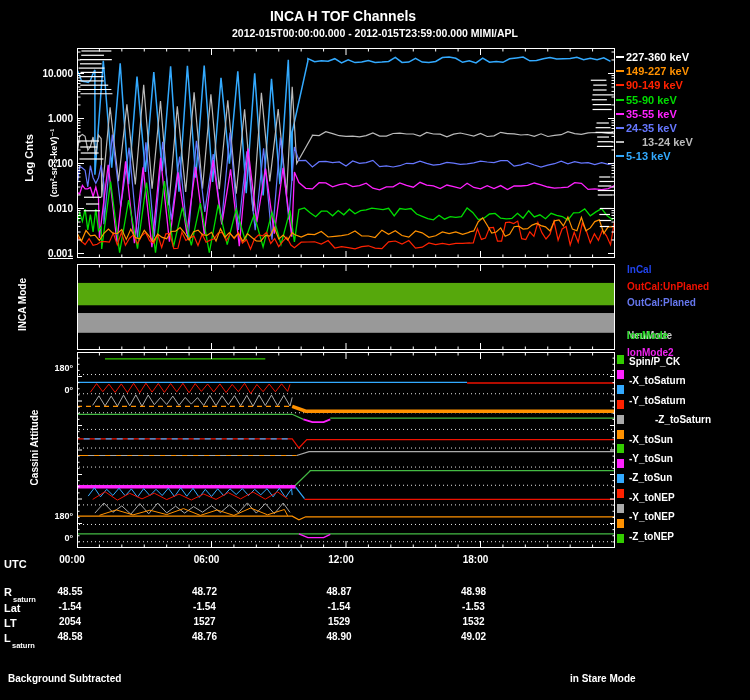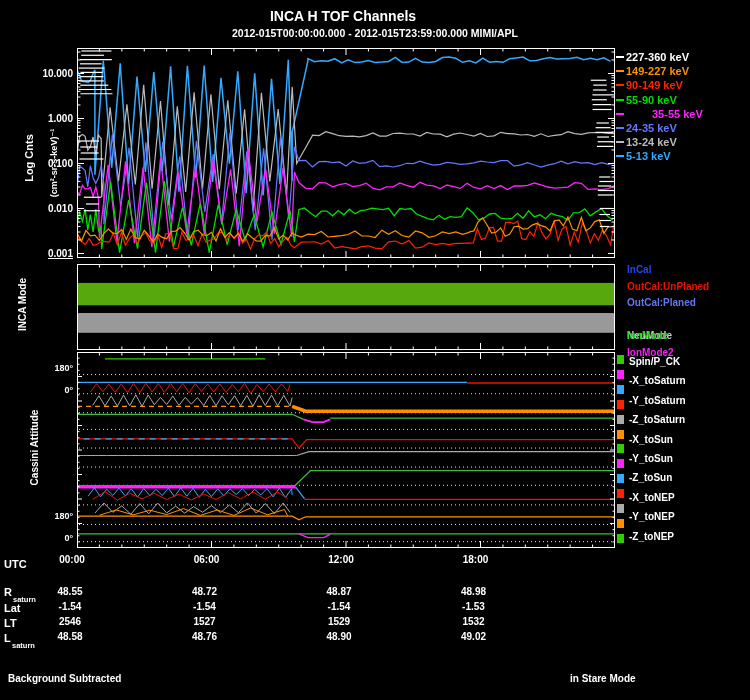--- a/index.html
+++ b/index.html
@@ -233,7 +233,7 @@
       <span class="chip" style="background: rgb(0, 221, 0);"></span>
       <span>55-90 keV</span>
     </div>
-    <div class="leg" style="left: 616px; top: 107.8px; color: rgb(255, 34, 255); gap: 26px;">
+    <div class="leg" style="left: 616px; top: 107.8px; color: rgb(255, 34, 255);">
       <span class="chip" style="background: rgb(255, 34, 255);"></span>
       <span>35-55 keV</span>
     </div>

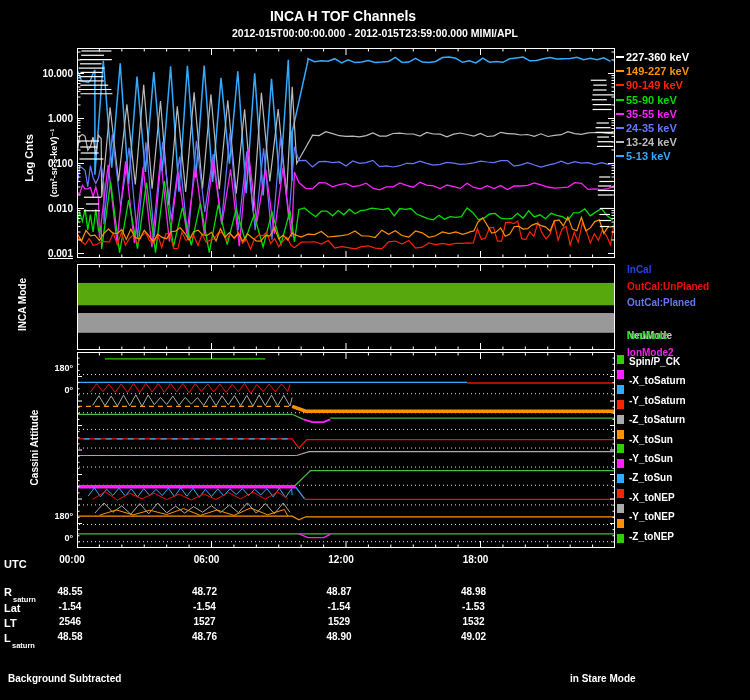--- a/index.html
+++ b/index.html
@@ -241,7 +241,7 @@
       <span class="chip" style="background: rgb(102, 119, 255);"></span>
       <span>24-35 keV</span>
     </div>
-    <div class="leg" style="left: 616px; top: 136.2px; color: rgb(187, 187, 187);">
+    <div class="leg" style="left: 616px; top: 136.2px; color: rgb(187, 187, 187); gap: 16px;">
       <span class="chip" style="background: rgb(187, 187, 187);"></span>
       <span>13-24 keV</span>
     </div>

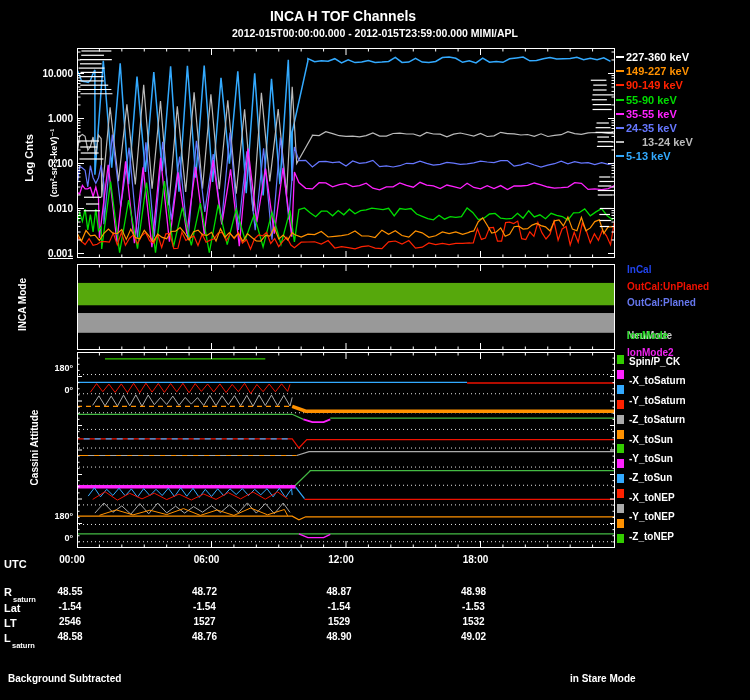--- a/index.html
+++ b/index.html
@@ -472,7 +472,7 @@
     <div class="aleg" style="left: 629px; top: 356px;">Spin/P_CK</div>
     <div class="aleg" style="left: 629px; top: 375.4px; text-align: center;">-X_toSaturn</div>
     <div class="aleg" style="left: 629px; top: 394.8px;">-Y_toSaturn</div>
-    <div class="aleg" style="left: 629px; top: 414.2px; text-align: right;">-Z_toSaturn</div>
+    <div class="aleg" style="left: 655px; top: 414.2px; text-align: right;">-Z_toSaturn</div>
     <div class="aleg" style="left: 629px; top: 433.6px;">-X_toSun</div>
     <div class="aleg" style="left: 629px; top: 453px;">-Y_toSun</div>
     <div class="aleg" style="left: 629px; top: 472.4px;">-Z_toSun</div>

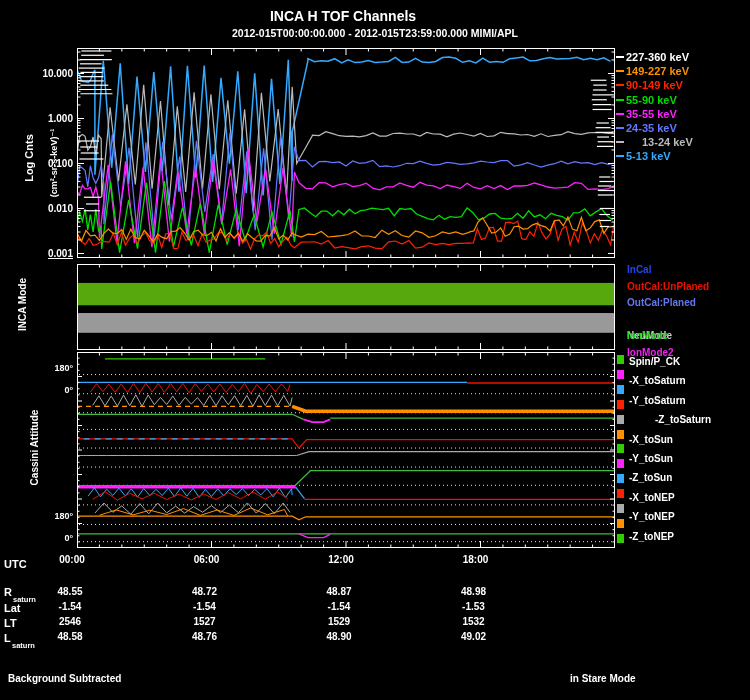--- a/index.html
+++ b/index.html
@@ -525,7 +525,7 @@
     <div class="tval" style="left: 182.5px; top: 601px;">-1.54</div>
     <div class="tval" style="left: 317px; top: 601px;">-1.54</div>
     <div class="tval" style="left: 451.5px; top: 601px;">-1.53</div>
-    <div class="tval" style="left: 48px; top: 616px;">2546</div>
+    <div class="tval" style="left: 48px; top: 616px;">2054</div>
     <div class="tval" style="left: 182.5px; top: 616px;">1527</div>
     <div class="tval" style="left: 317px; top: 616px;">1529</div>
     <div class="tval" style="left: 451.5px; top: 616px;">1532</div>

